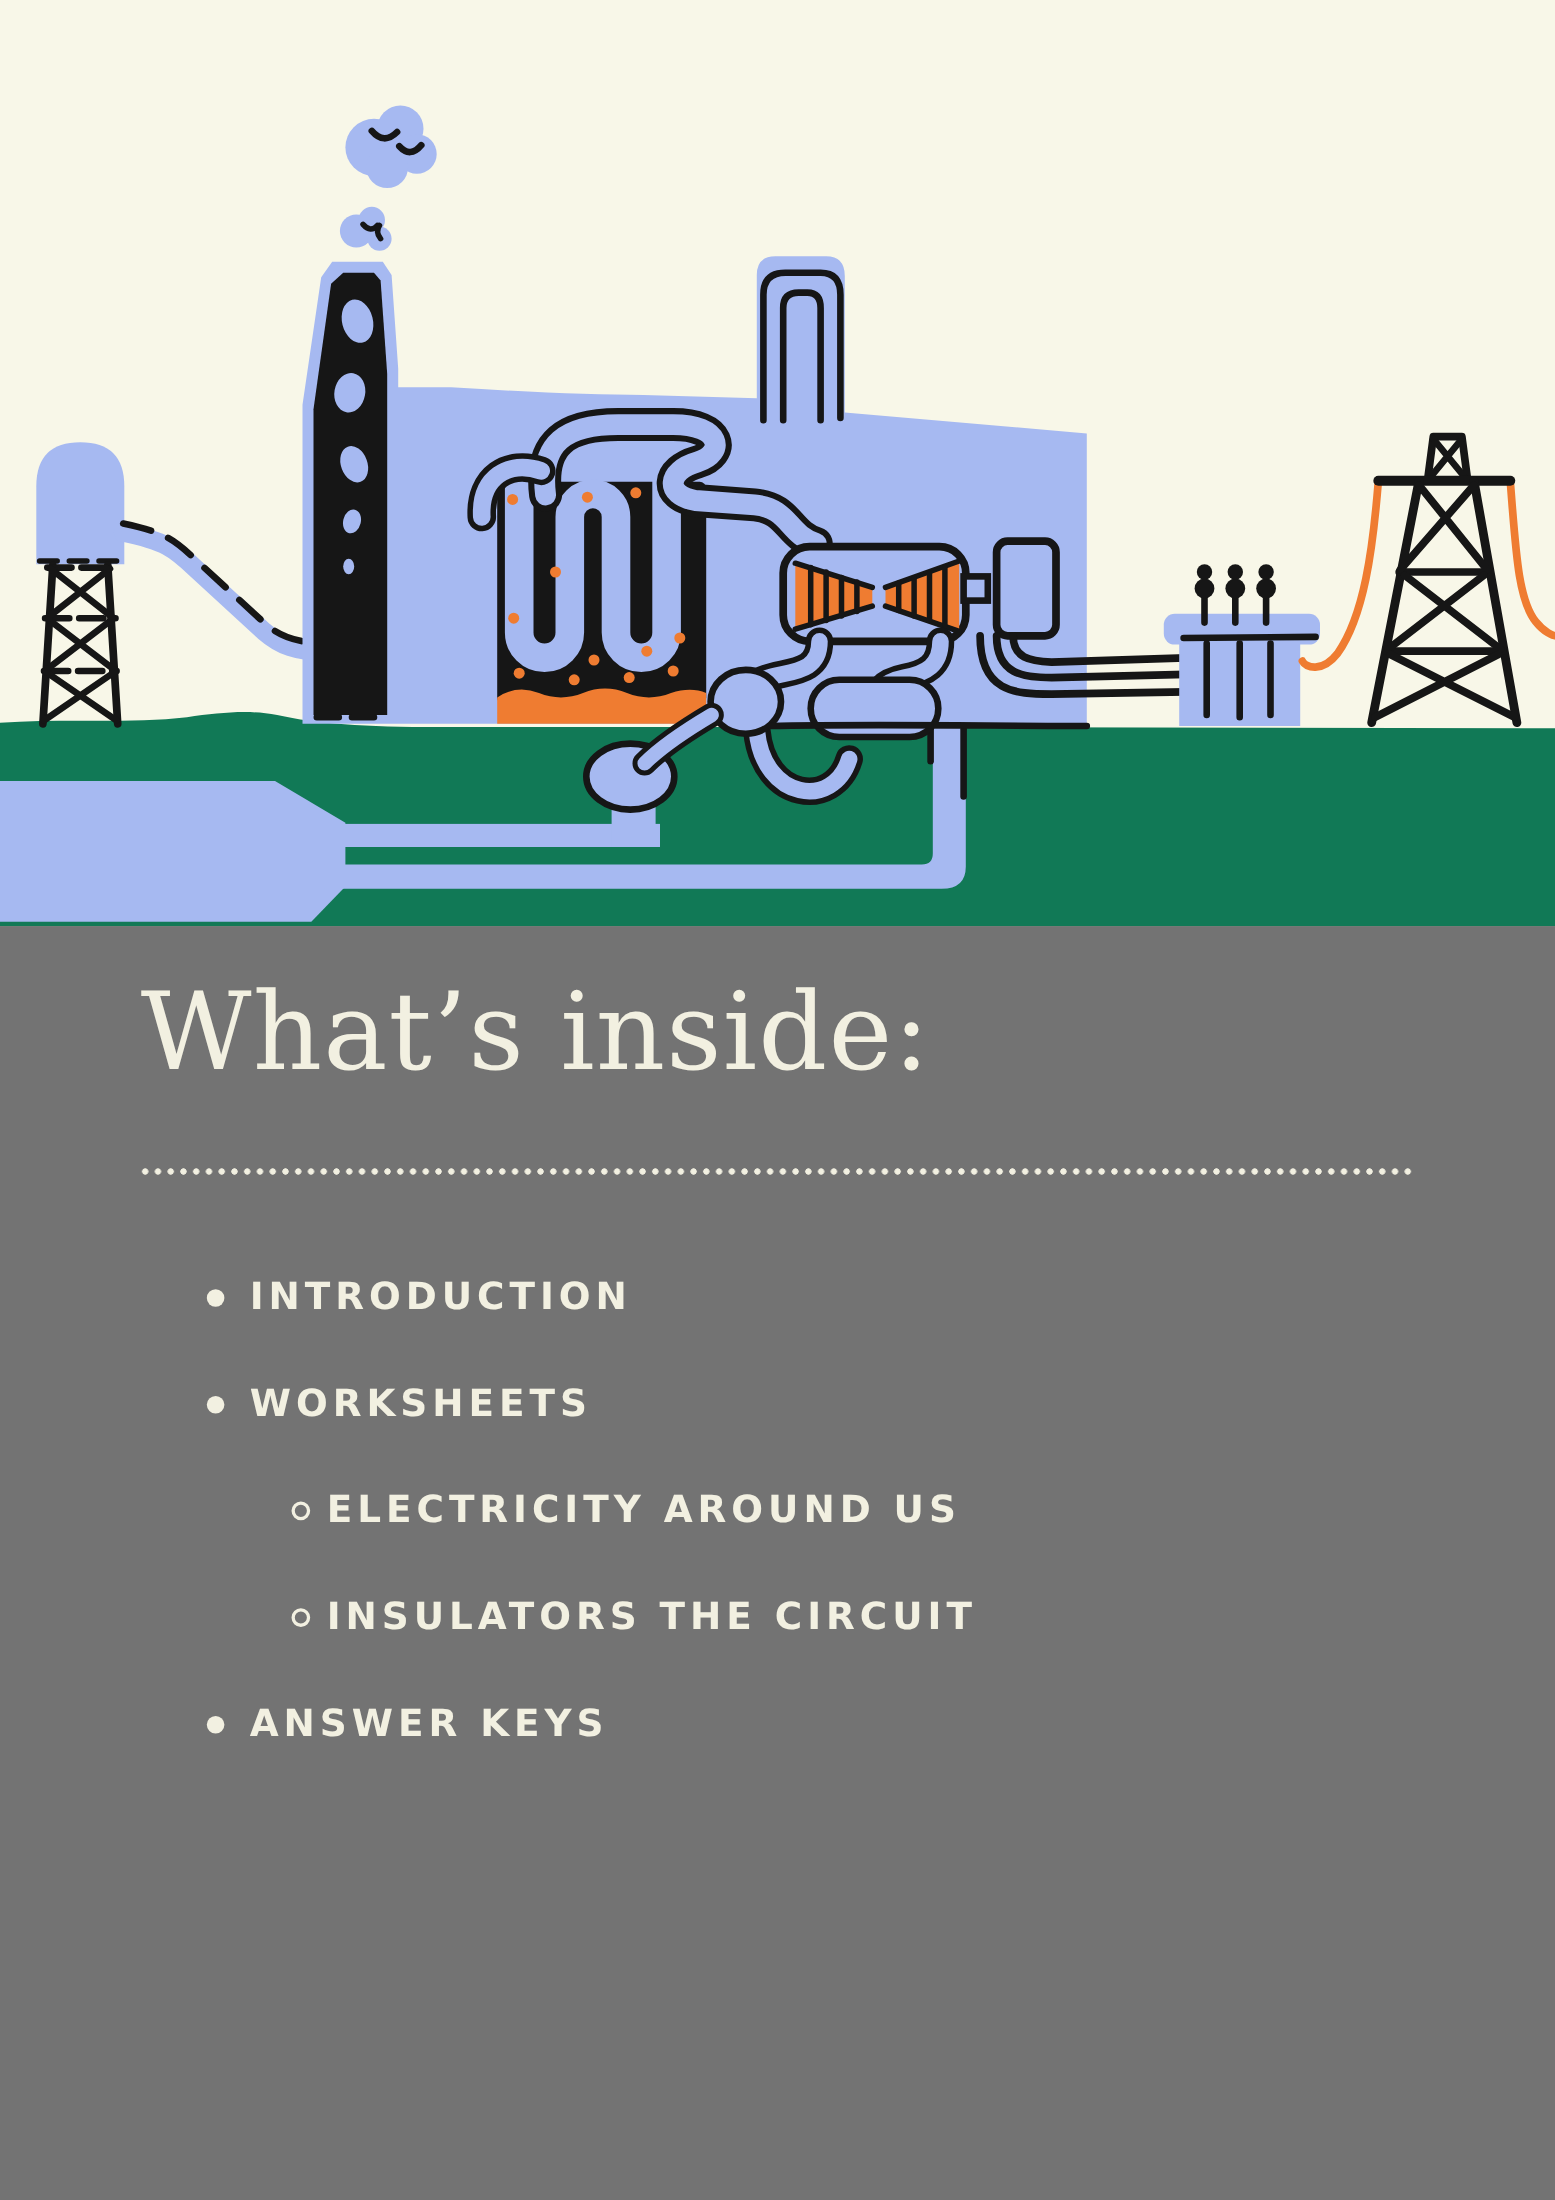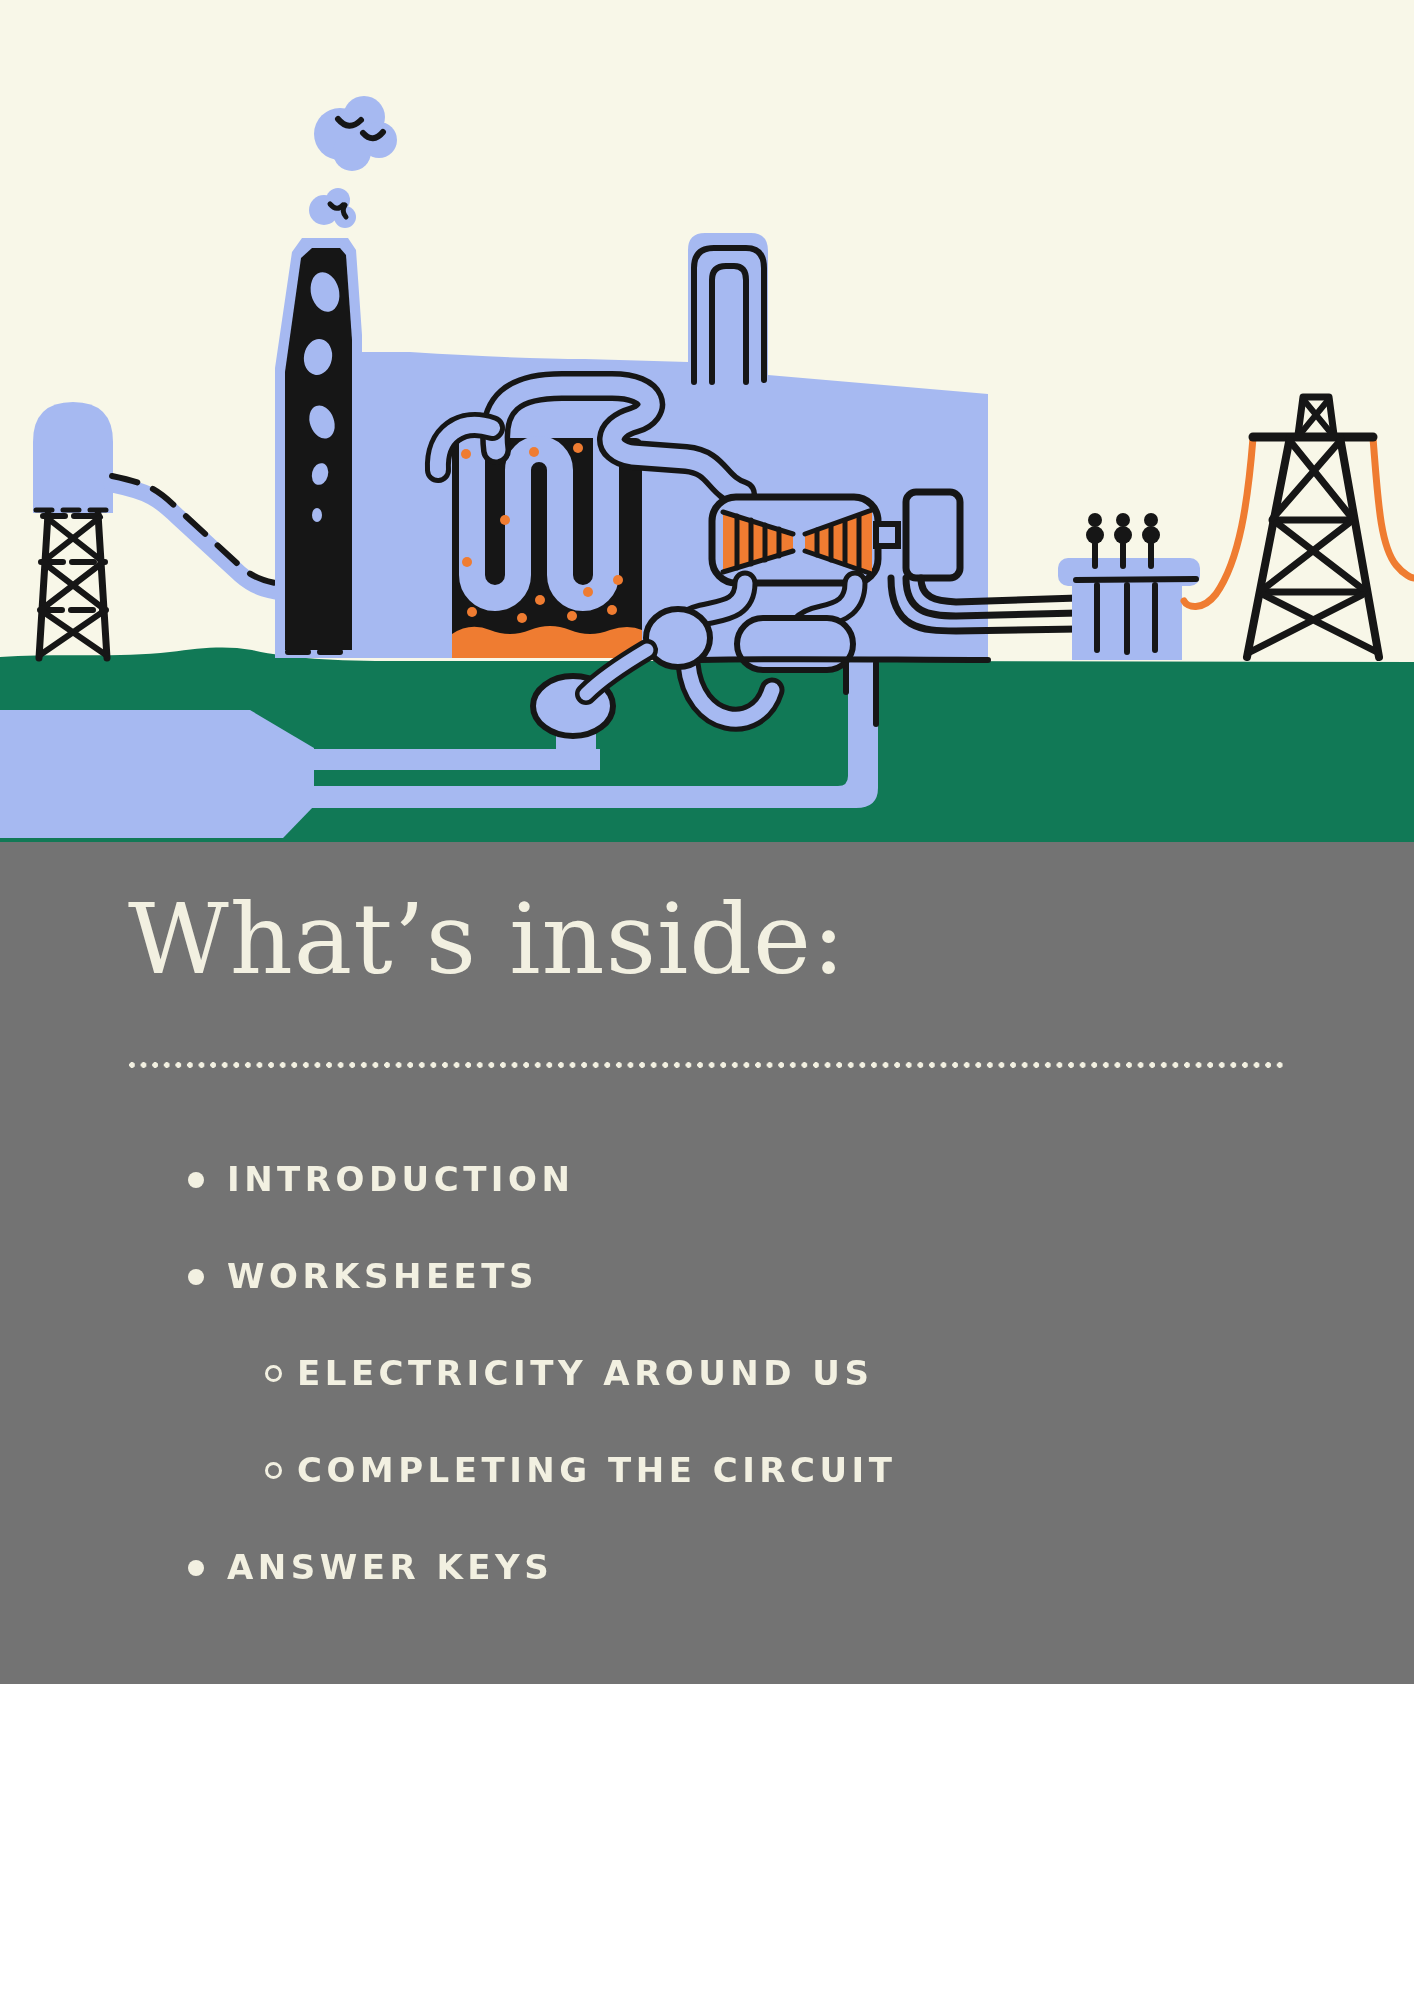--- a/index.html
+++ b/index.html
@@ -5,7 +5,7 @@
   html,body{margin:0;padding:0;}
   .page{
     position:relative;
-    width:1414px;height:1684px;
+    width:1414px;height:2000px;
     background:var(--background-gray,#737373);
     overflow:hidden;
     font-family:"DejaVu Sans","Liberation Sans",sans-serif;

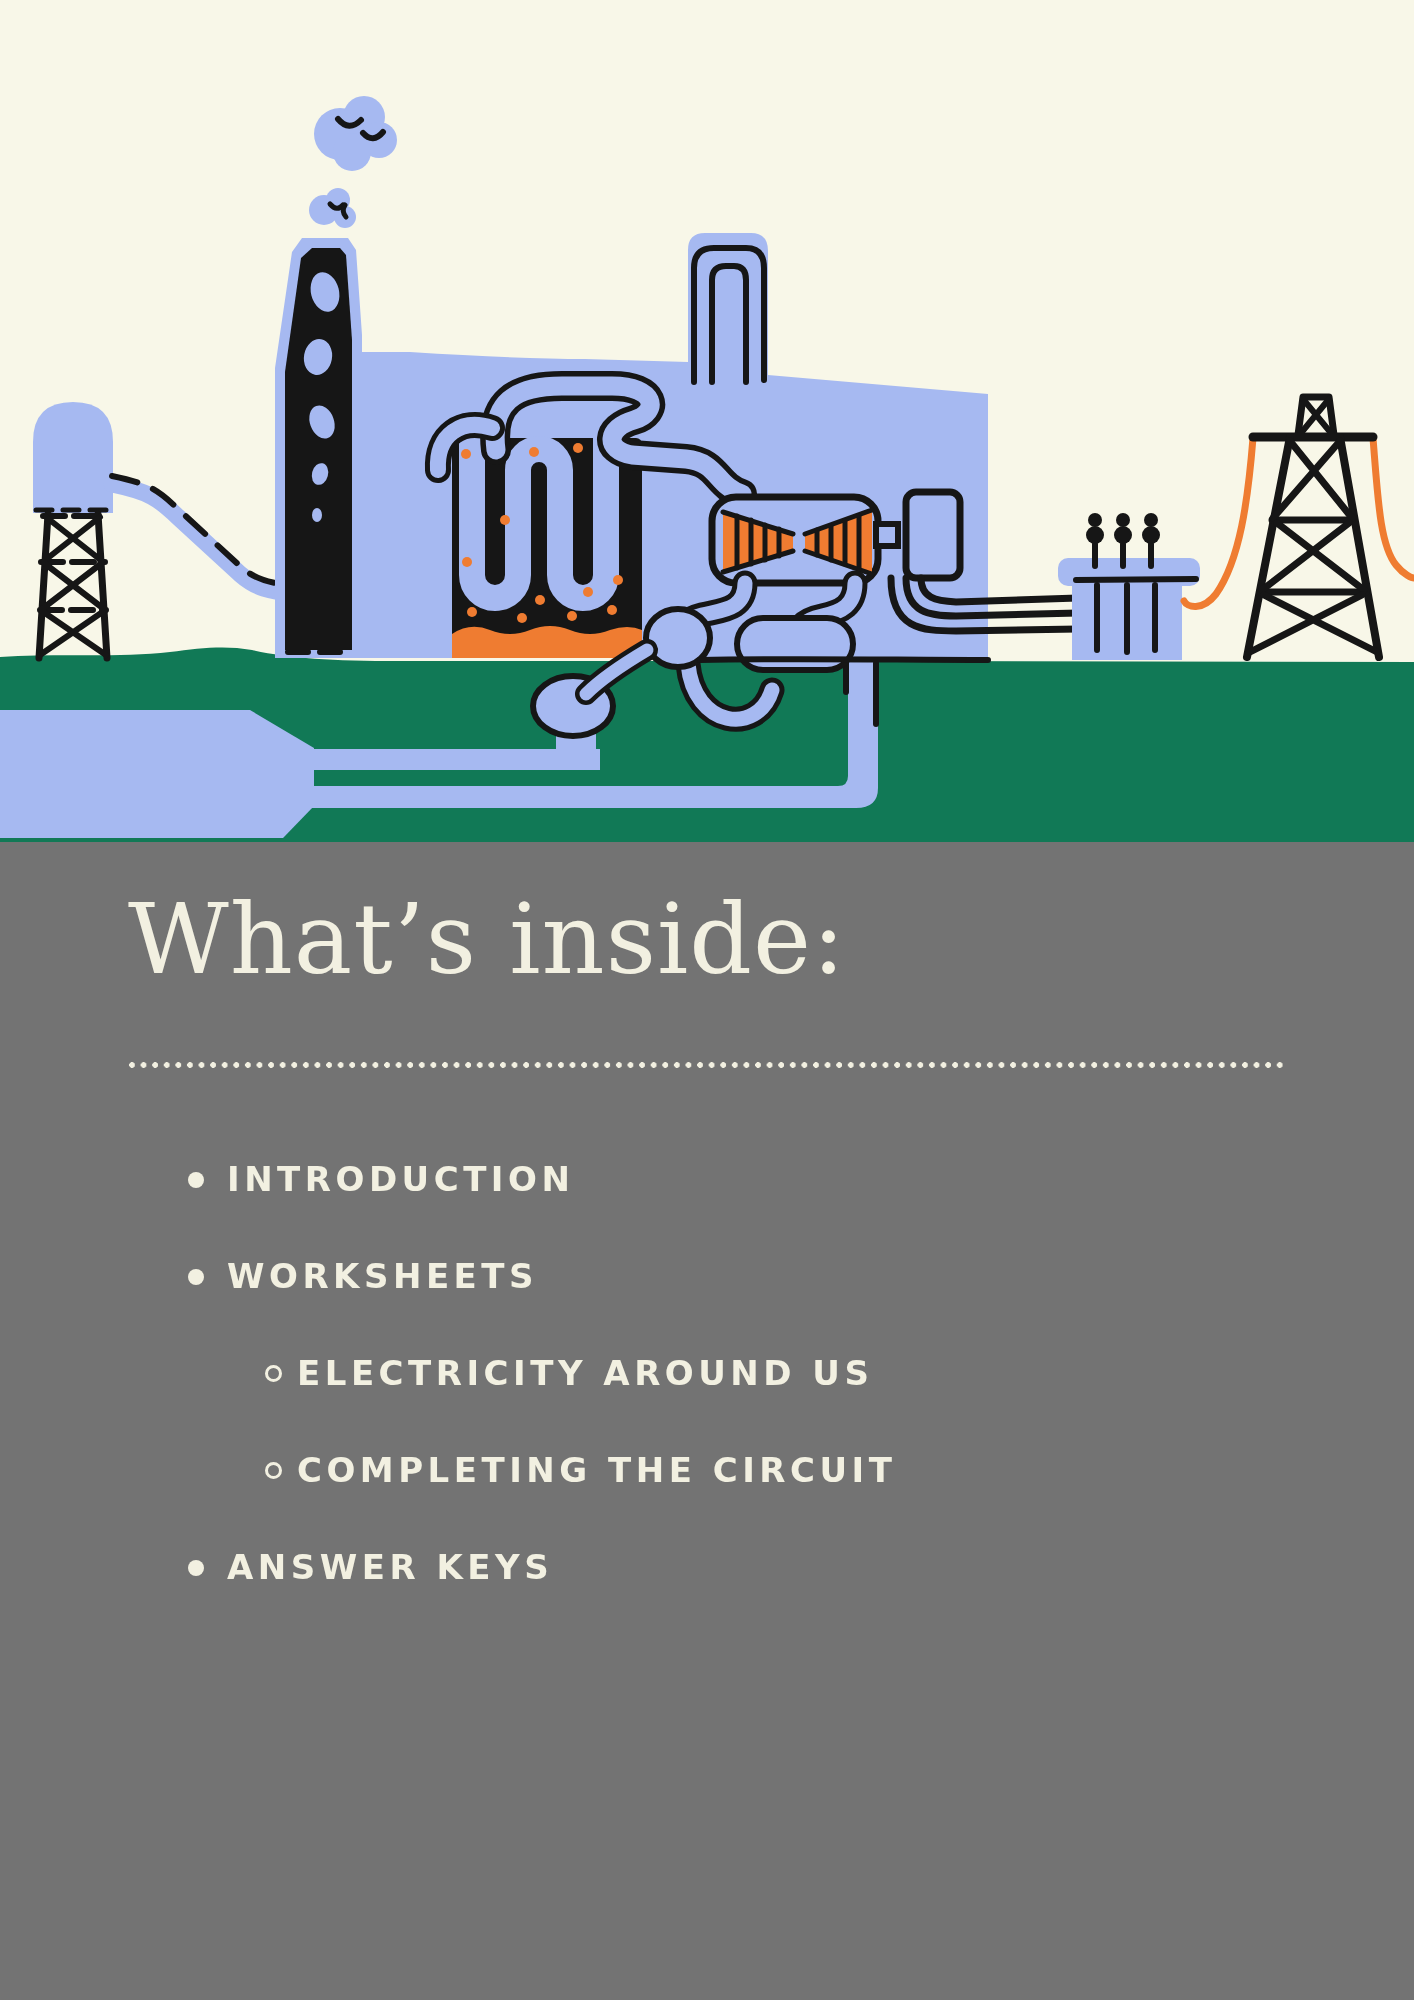--- a/index.html
+++ b/index.html
@@ -242,7 +242,7 @@
       </li>
       <li class="level2">
         <span class="bullet"></span>
-        <span class="line">COMPLETING THE CIRCUIT</span>
+        <span class="line">INSULATORS THE CIRCUIT</span>
 
       </li>
       <li class="level1">

